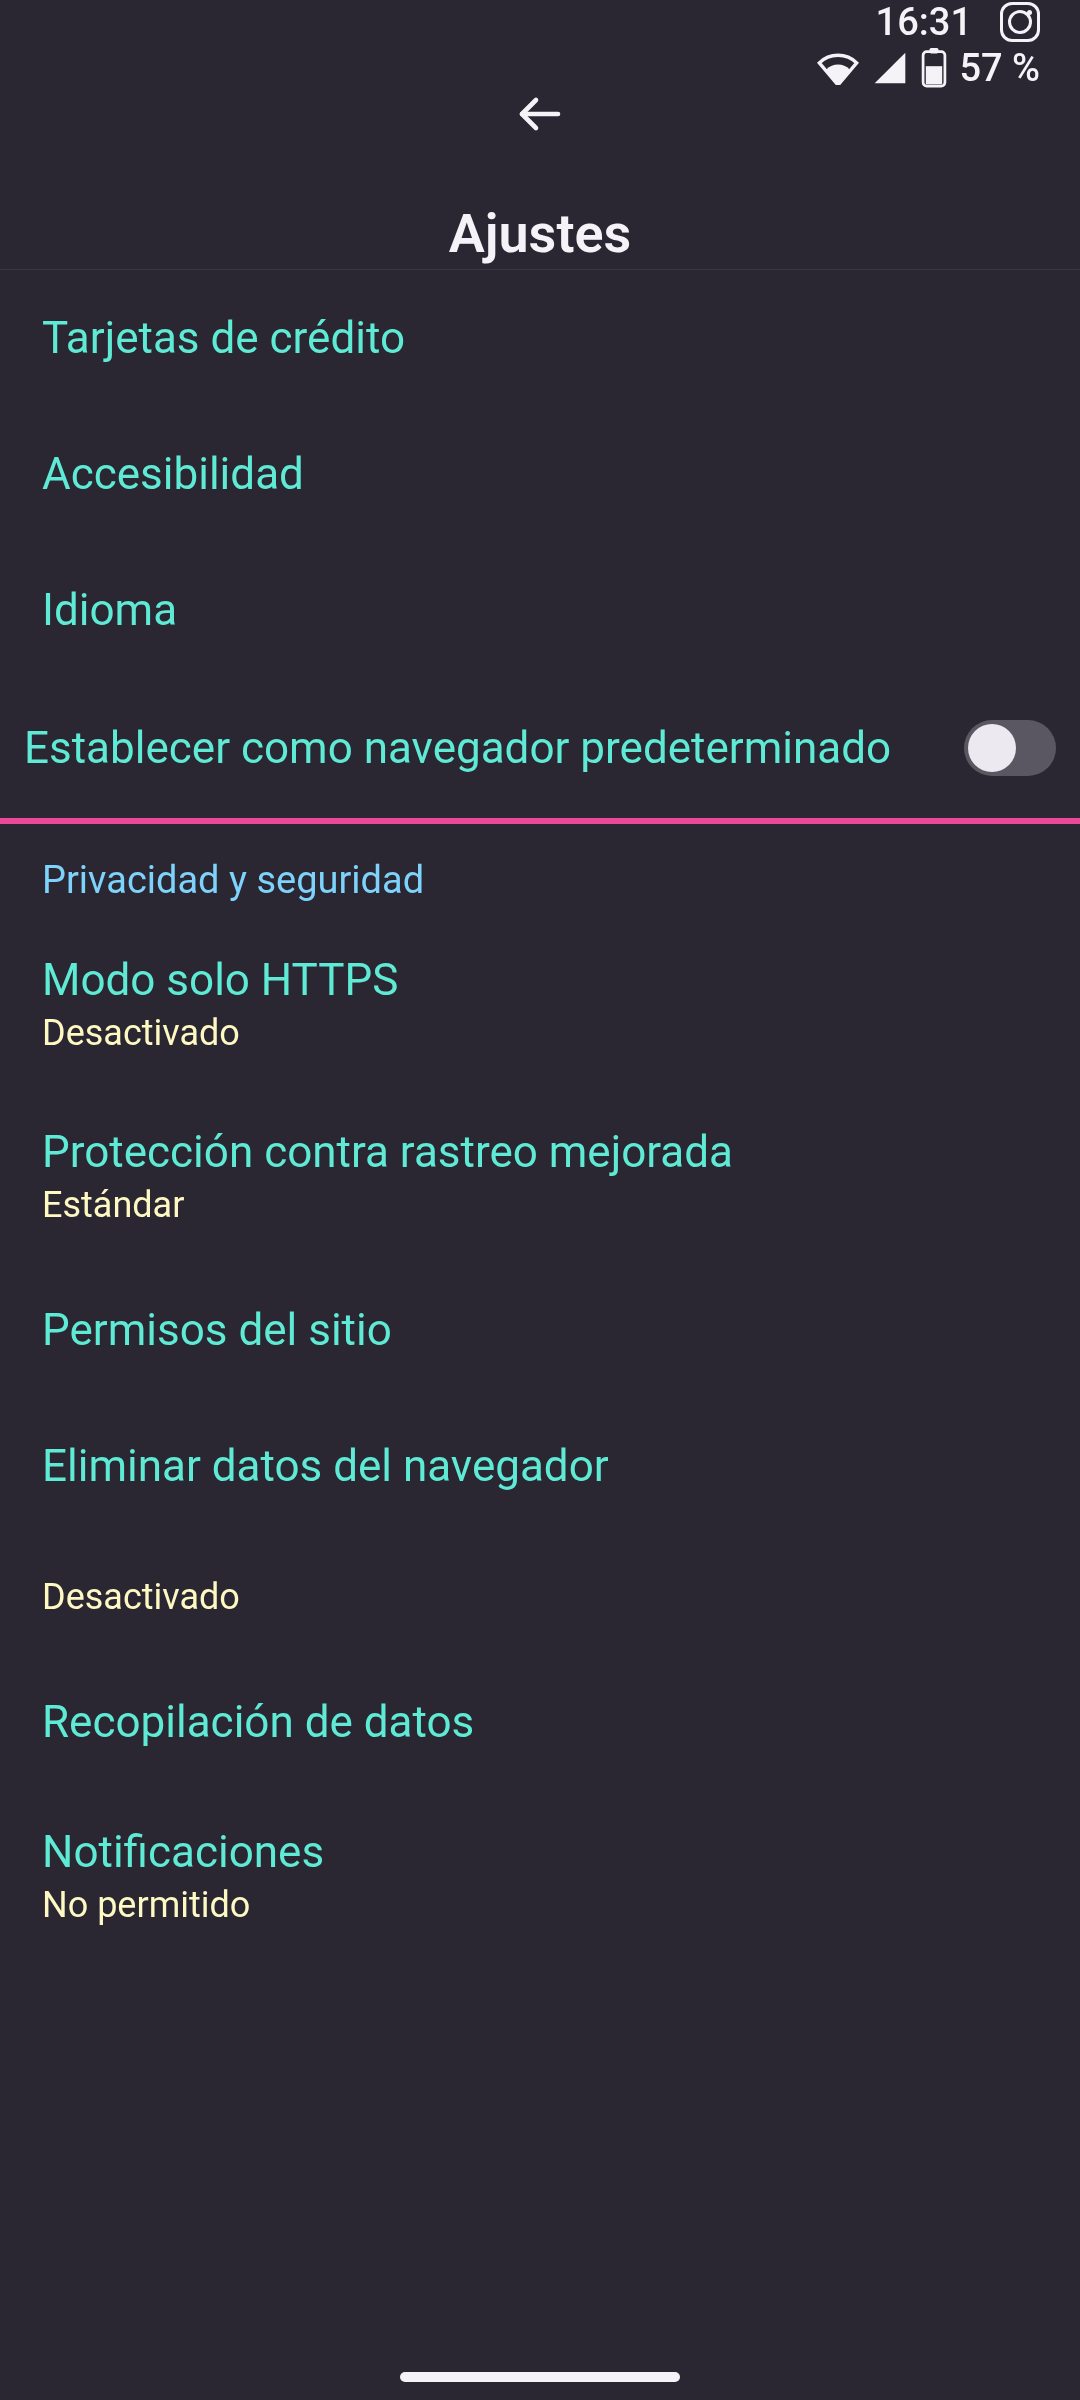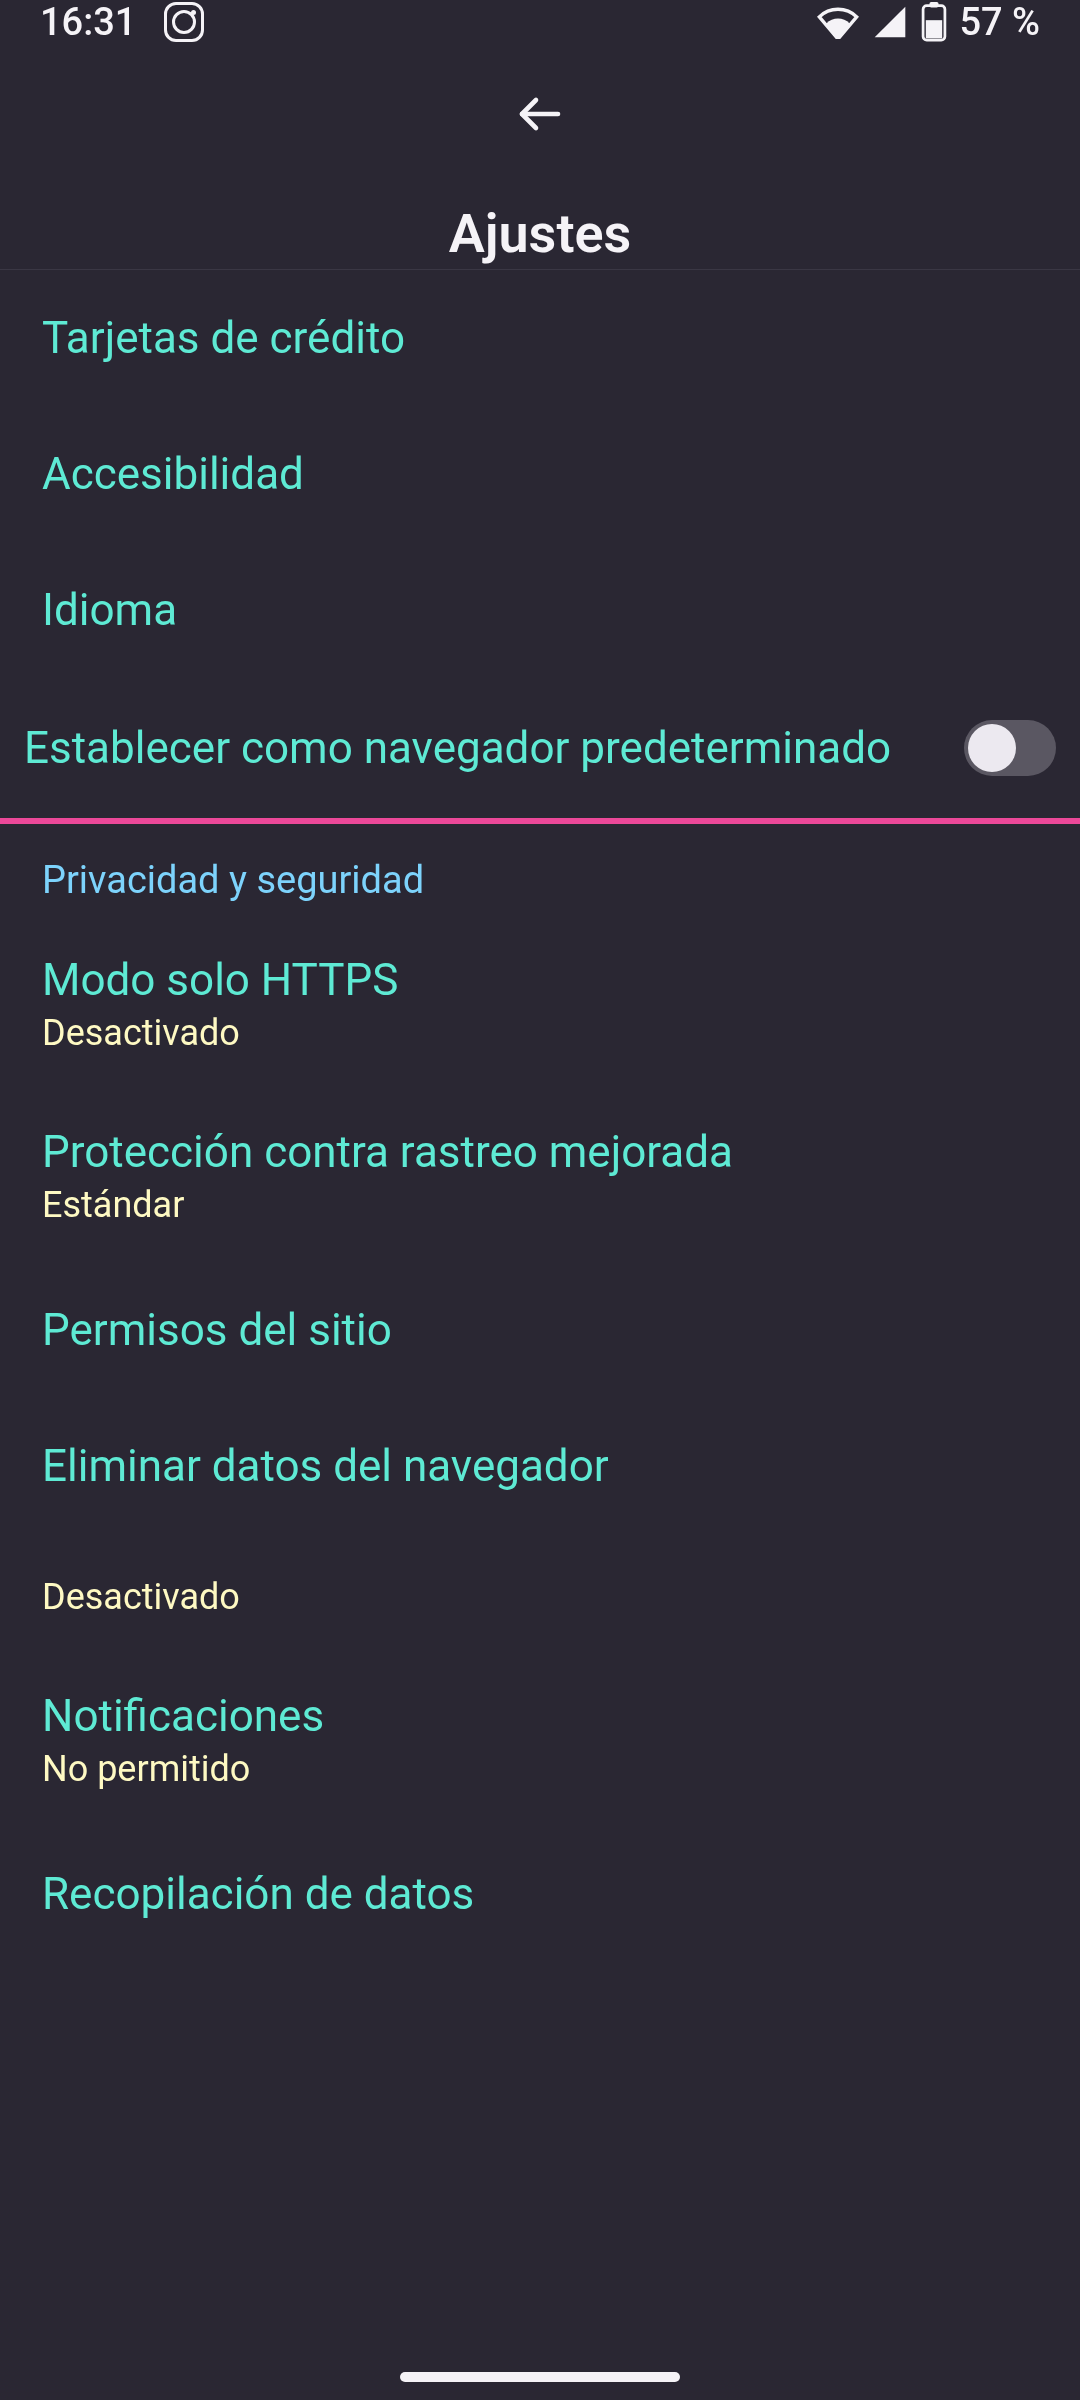--- a/index.html
+++ b/index.html
@@ -14,11 +14,12 @@
   .status-bar {
     height: 90px;
     display: flex;
-    align-items: flex-start;
+    align-items: flex-end;
     justify-content: space-between;
     padding: 0 40px;
     font-size: 38px;
     font-weight: 500;
+    flex-direction: column;
   }
   .status-left {
     display: flex;

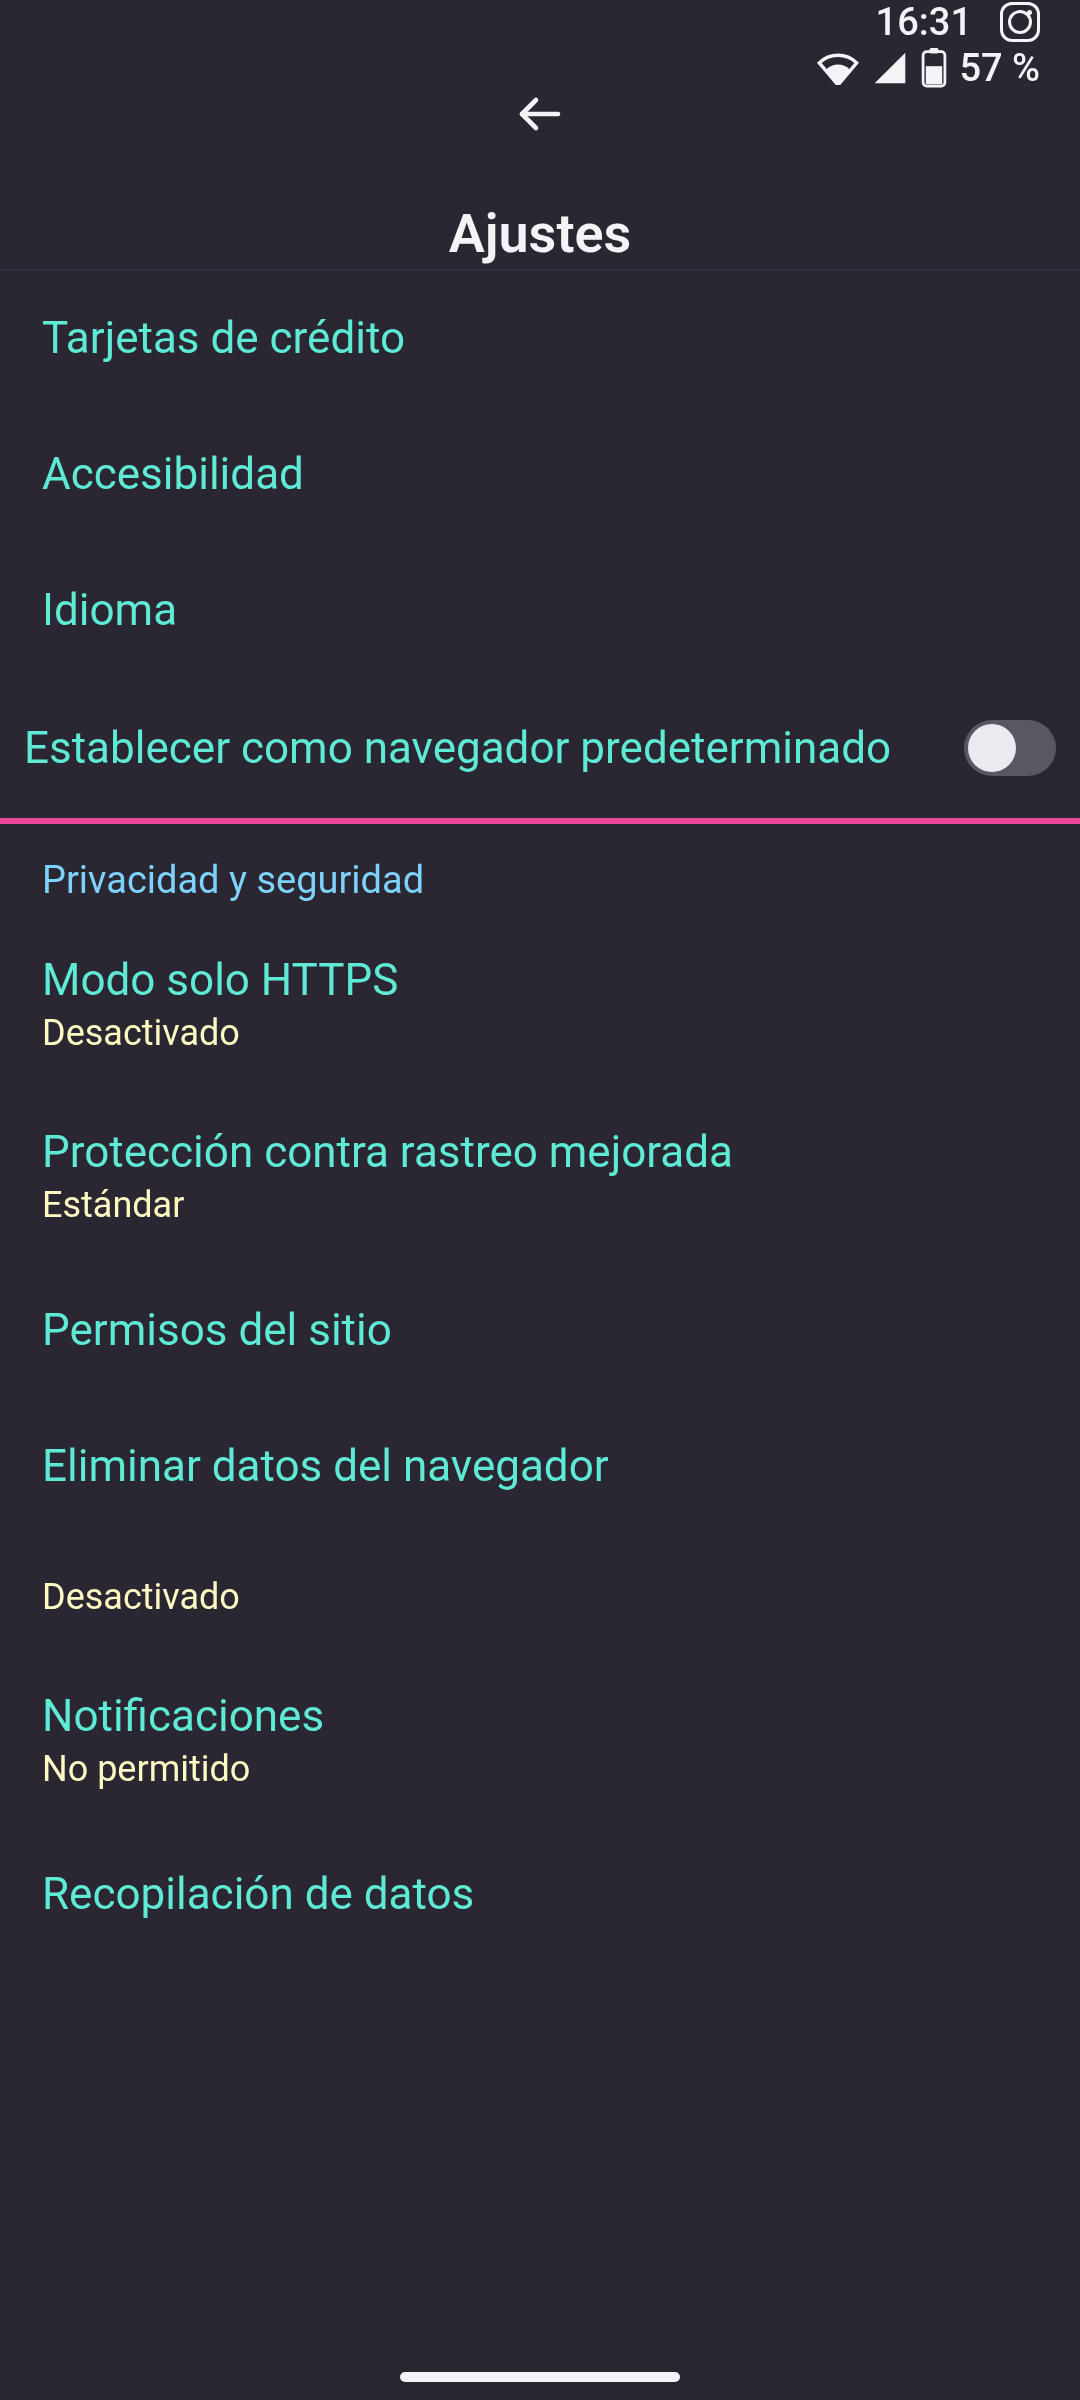--- a/index.html
+++ b/index.html
@@ -211,15 +211,15 @@
     <div class="setting-sub">Desactivado</div>
   </div>
 
+  <div class="setting-item">
+    <div class="setting-title">Recopilación de datos</div>
+  </div>
+
   <div class="setting-item with-sub">
     <div class="setting-title">Notificaciones</div>
     <div class="setting-sub">No permitido</div>
   </div>
 
-  <div class="setting-item">
-    <div class="setting-title">Recopilación de datos</div>
-  </div>
-
 </div>
 
 <div class="nav-bar"></div>

